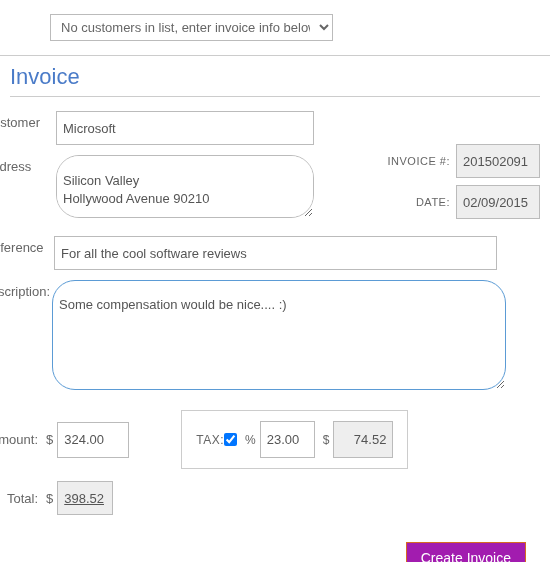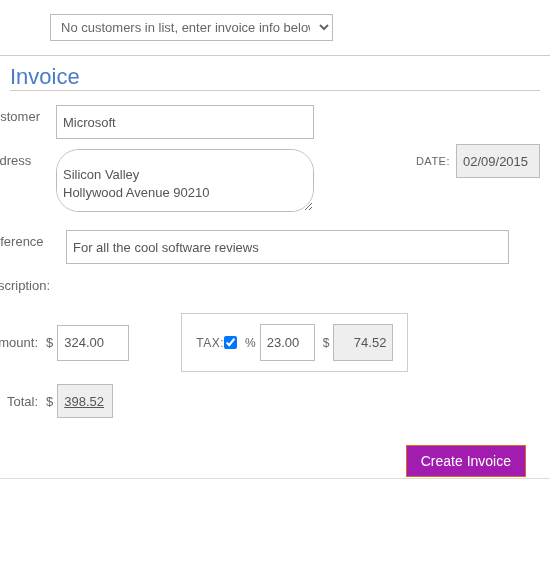--- a/index.html
+++ b/index.html
@@ -41,7 +41,7 @@
     font-size: 22px;
     border-bottom: 1px solid #ccc;
     width: 100%;
-    padding-bottom: 0;
+    padding-bottom: 6px;
   }
   .meta {
     position: absolute;

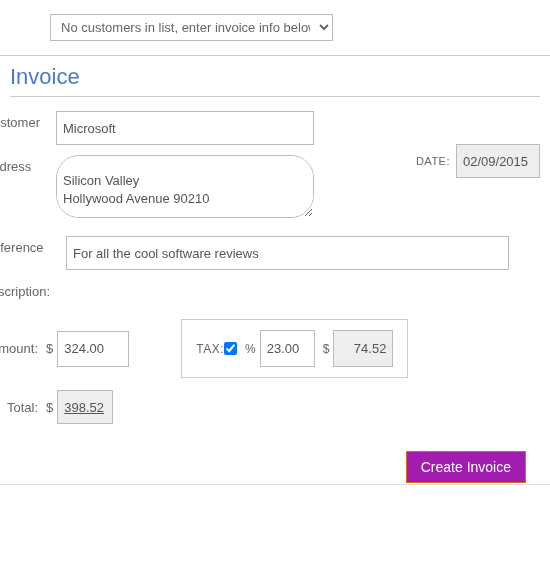--- a/index.html
+++ b/index.html
@@ -190,6 +190,10 @@
 
   <div class="meta">
     <div class="meta-row">
+      <label>INVOICE #:</label>
+      <input type="text" readonly="" value="201502091" style="">
+    </div>
+    <div class="meta-row">
       <label>DATE:</label>
       <input type="text" readonly="" value="02/09/2015" style="">
     </div>

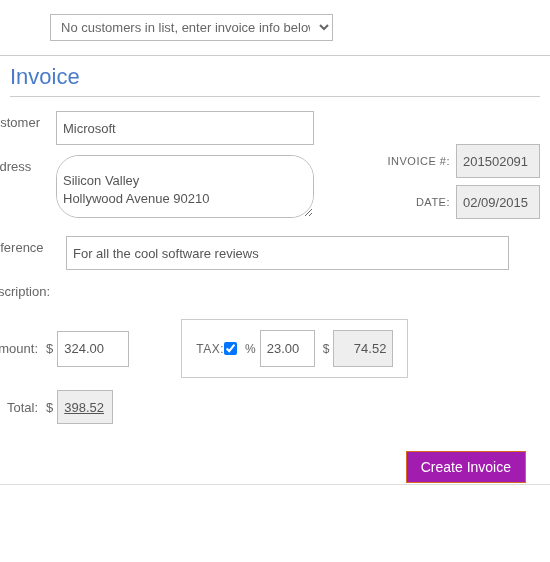--- a/index.html
+++ b/index.html
@@ -102,7 +102,7 @@
   textarea { resize: both; border-radius: 23px; }
   .customer-input { width: 258px; height: 24px; margin-left: 6px; }
   .address-input { width: 258px; height: 63px; margin-left: 6px; line-height: 1.35; }
-  .reference-input { width: 443px; height: 24px; margin-left: 16px; }
+  .reference-input { width: 443px; height: 24px; margin-left: 4px; }
   .description-input {
     width: 454px; height: 110px; margin-left: 2px;
     border: 1px solid #5b9bd5;

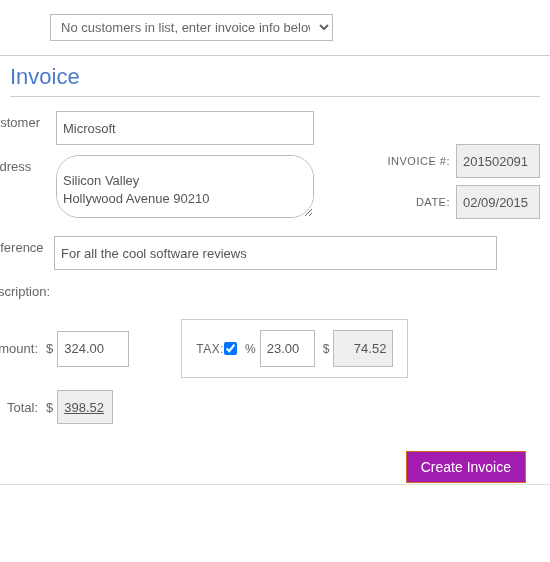--- a/index.html
+++ b/index.html
@@ -220,6 +220,7 @@
 
   <div class="form-row">
     <div class="form-label form-label-cut" style="direction:ltr;text-align:right;overflow:visible;margin-left:-26px;width:76px">Description:</div>
+    <textarea class="description-input" style="">Some compensation would be nice.... :)</textarea>
   </div>
 
   <div class="amount-row">

